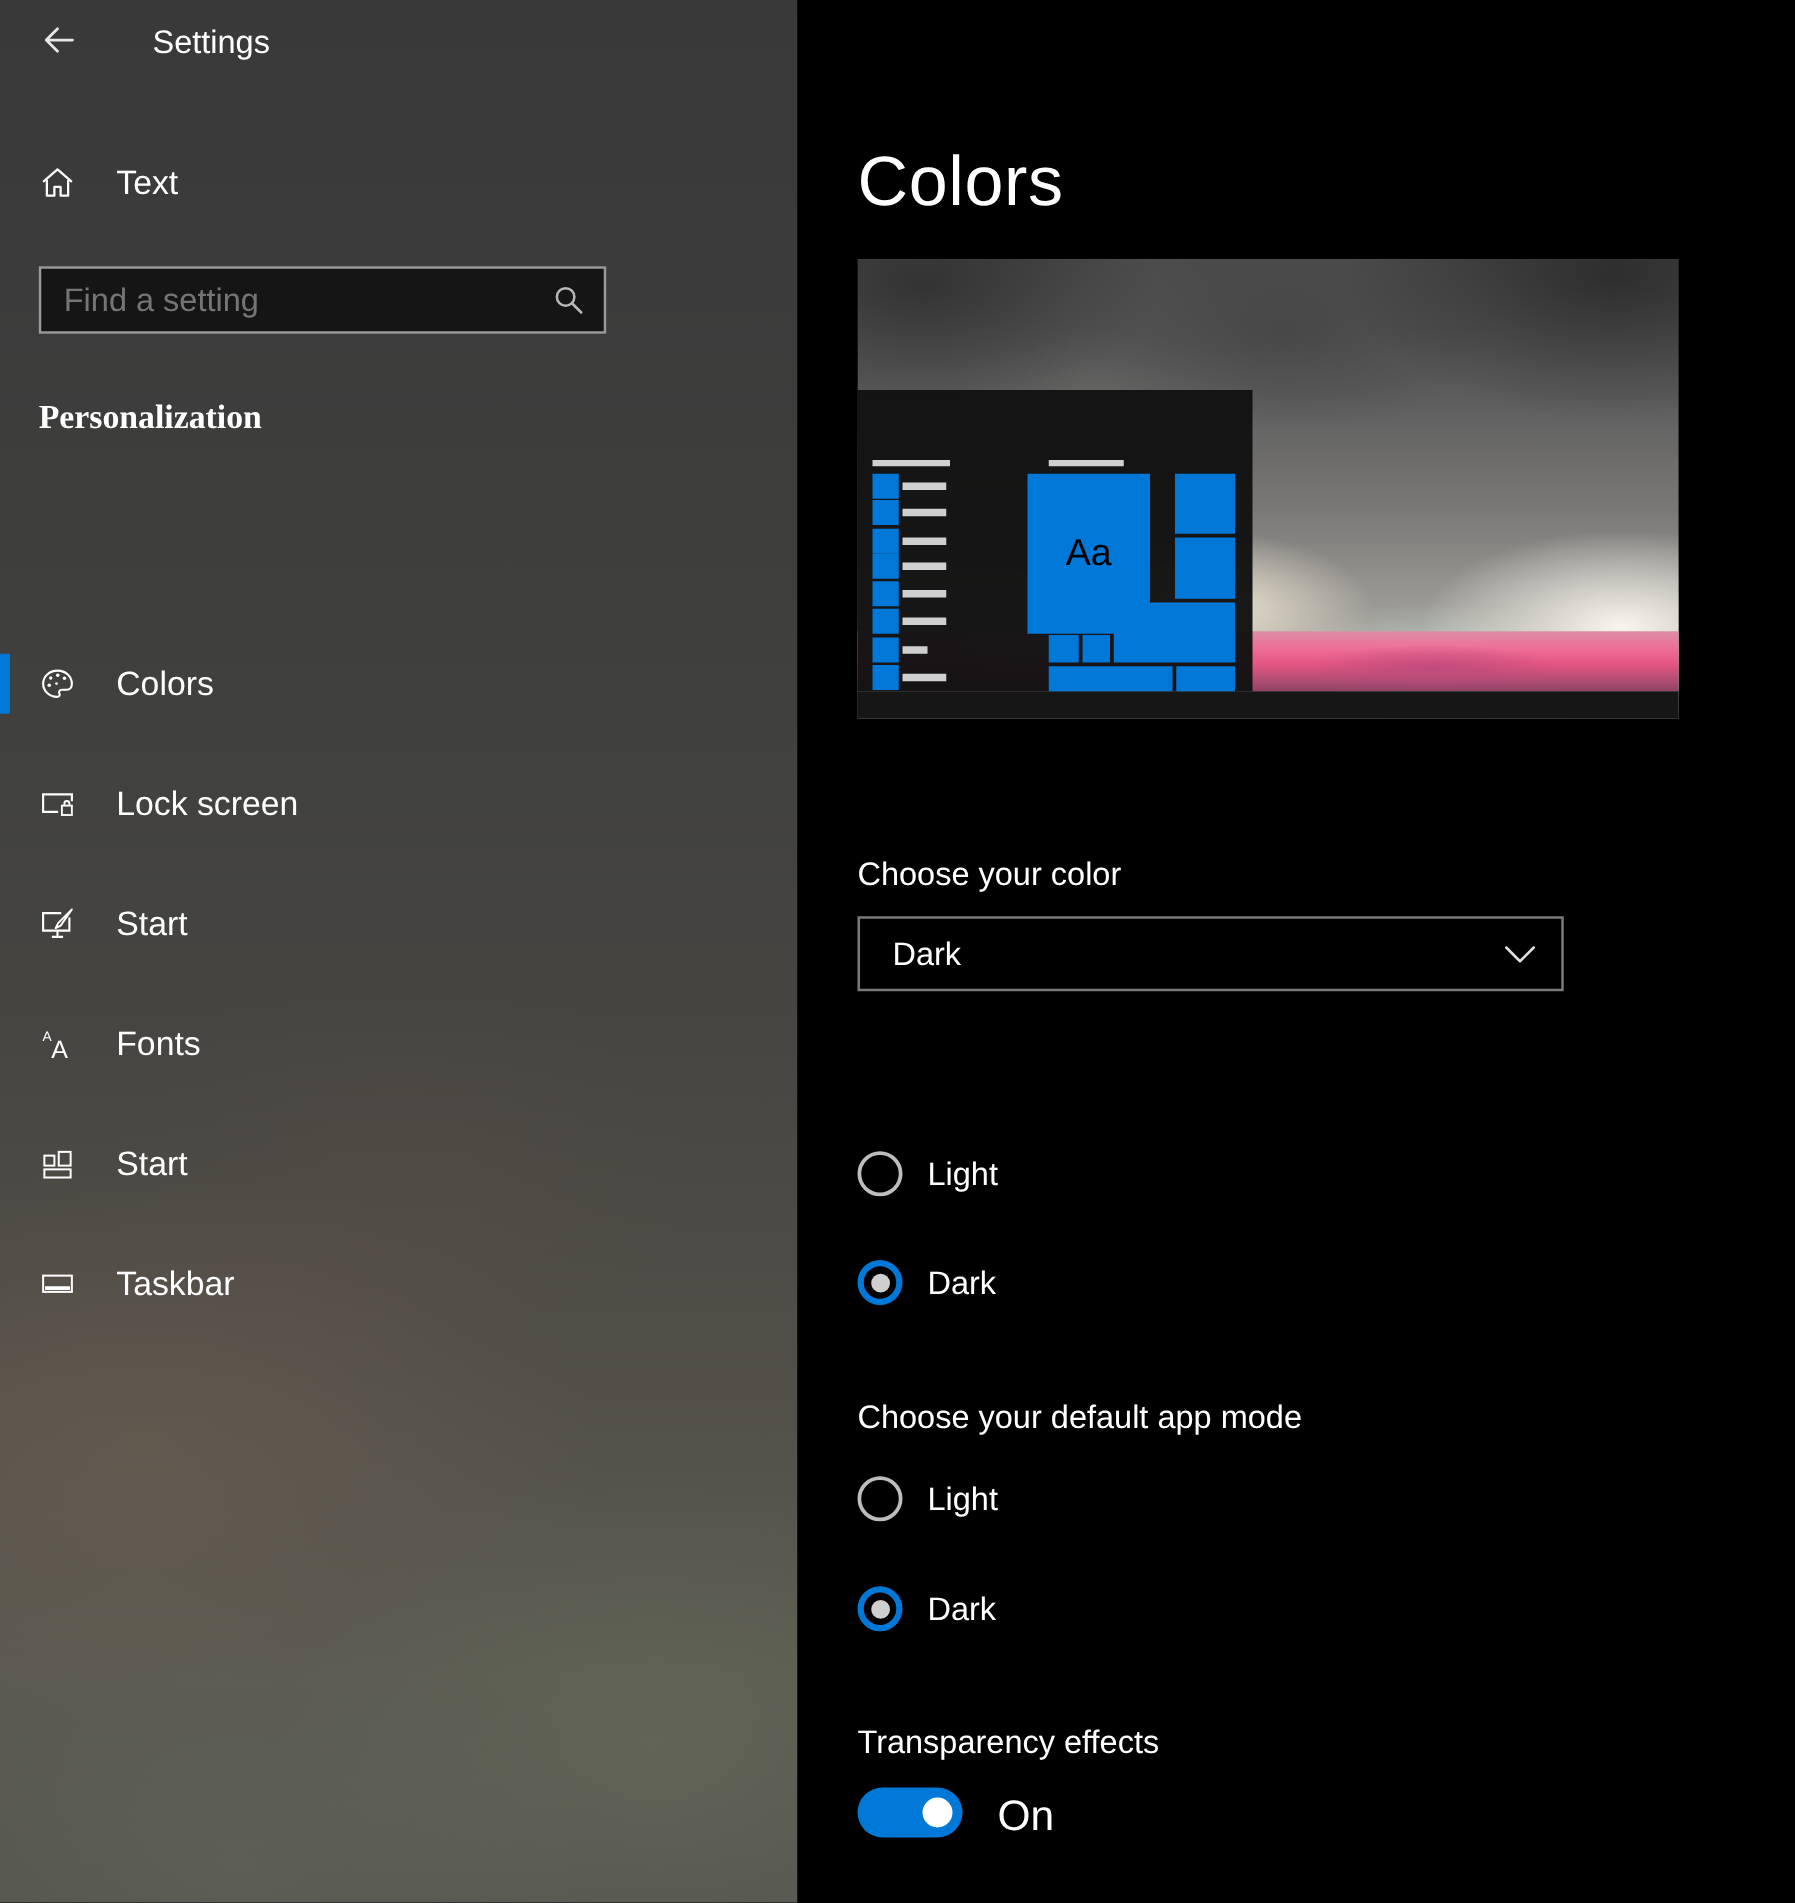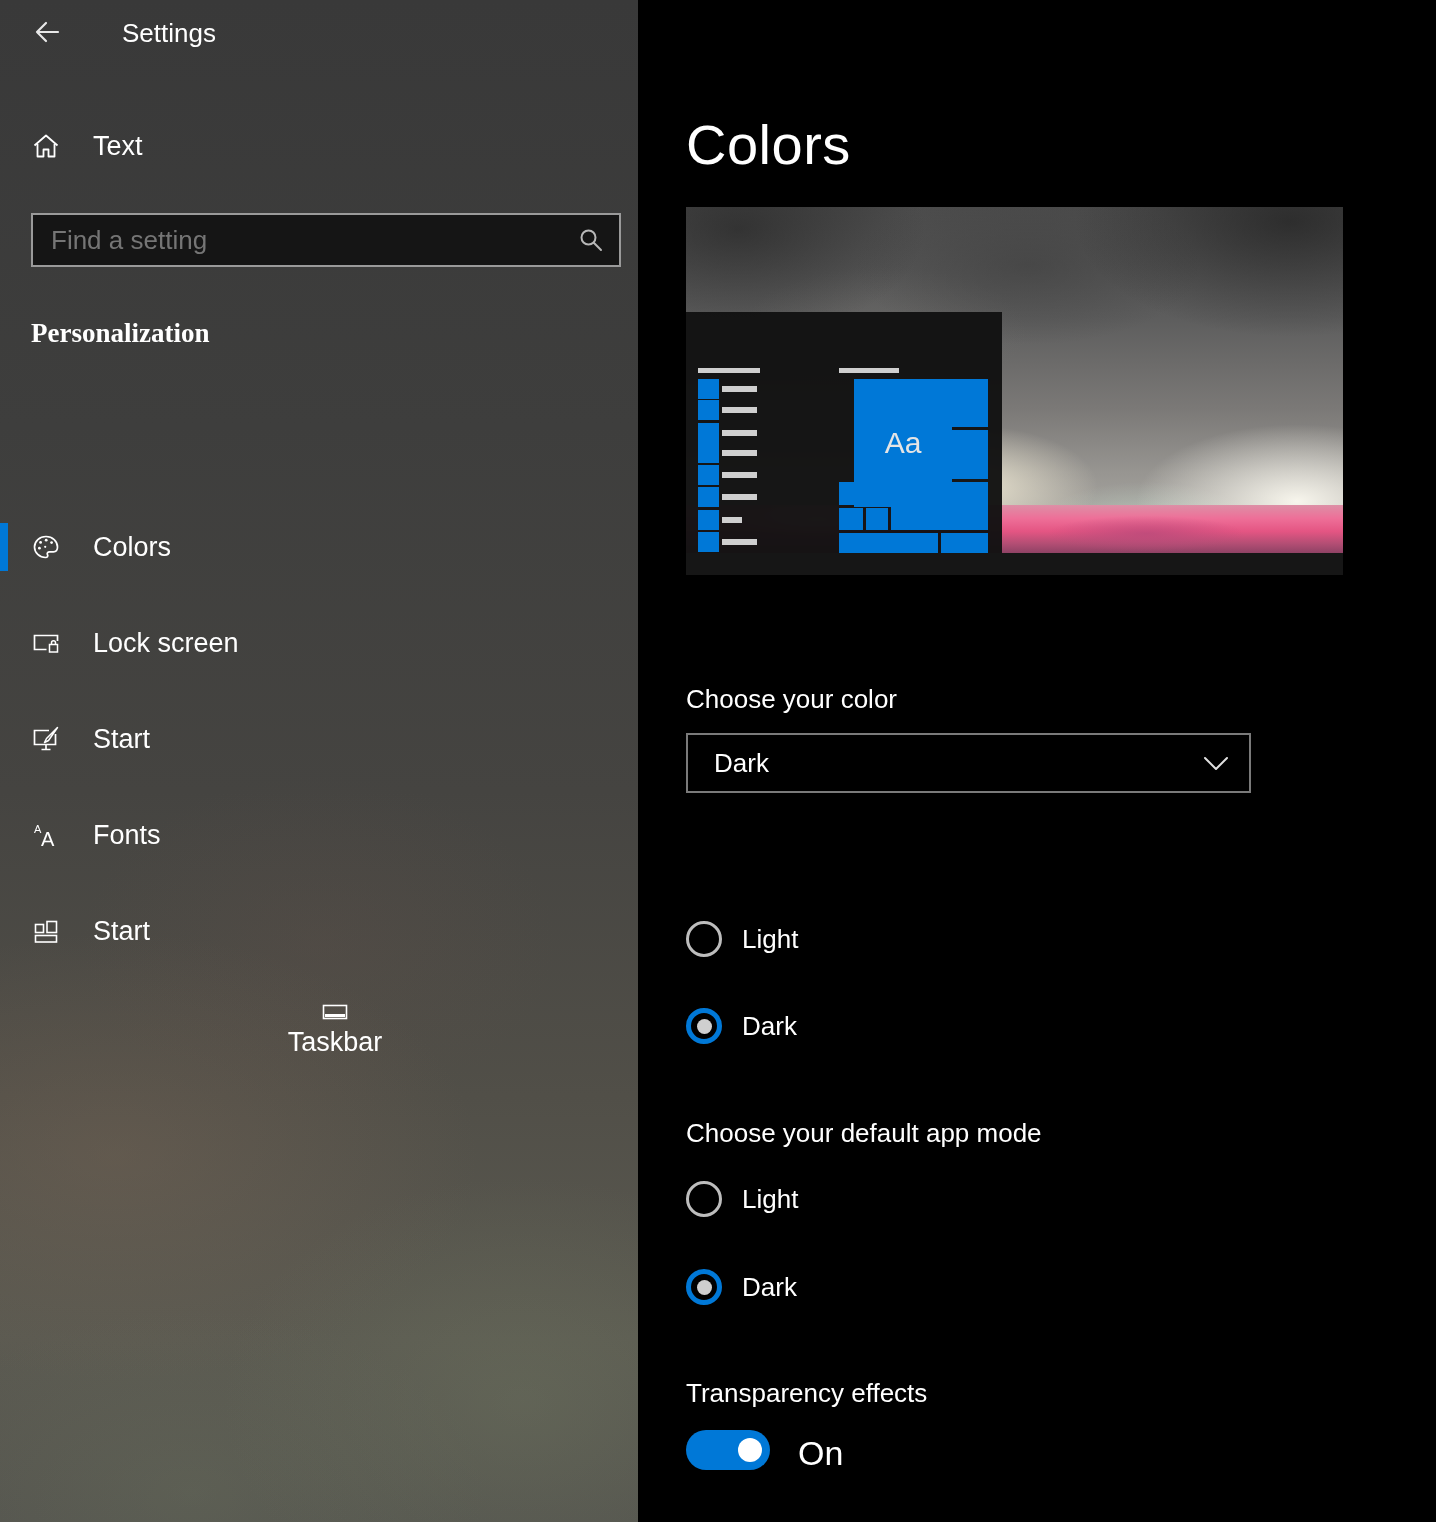--- a/index.html
+++ b/index.html
@@ -27,7 +27,7 @@
   .row-home { top:116px; }
 
   .searchbox {
-    position:absolute; left:31px; top:213px; width:590px; height:54px;
+    position:absolute; left:31px; top:213px; width:454px; height:54px;
     background:#151515; border:2px solid #9a9a9a; display:flex; align-items:center;
   }
   .searchbox input {

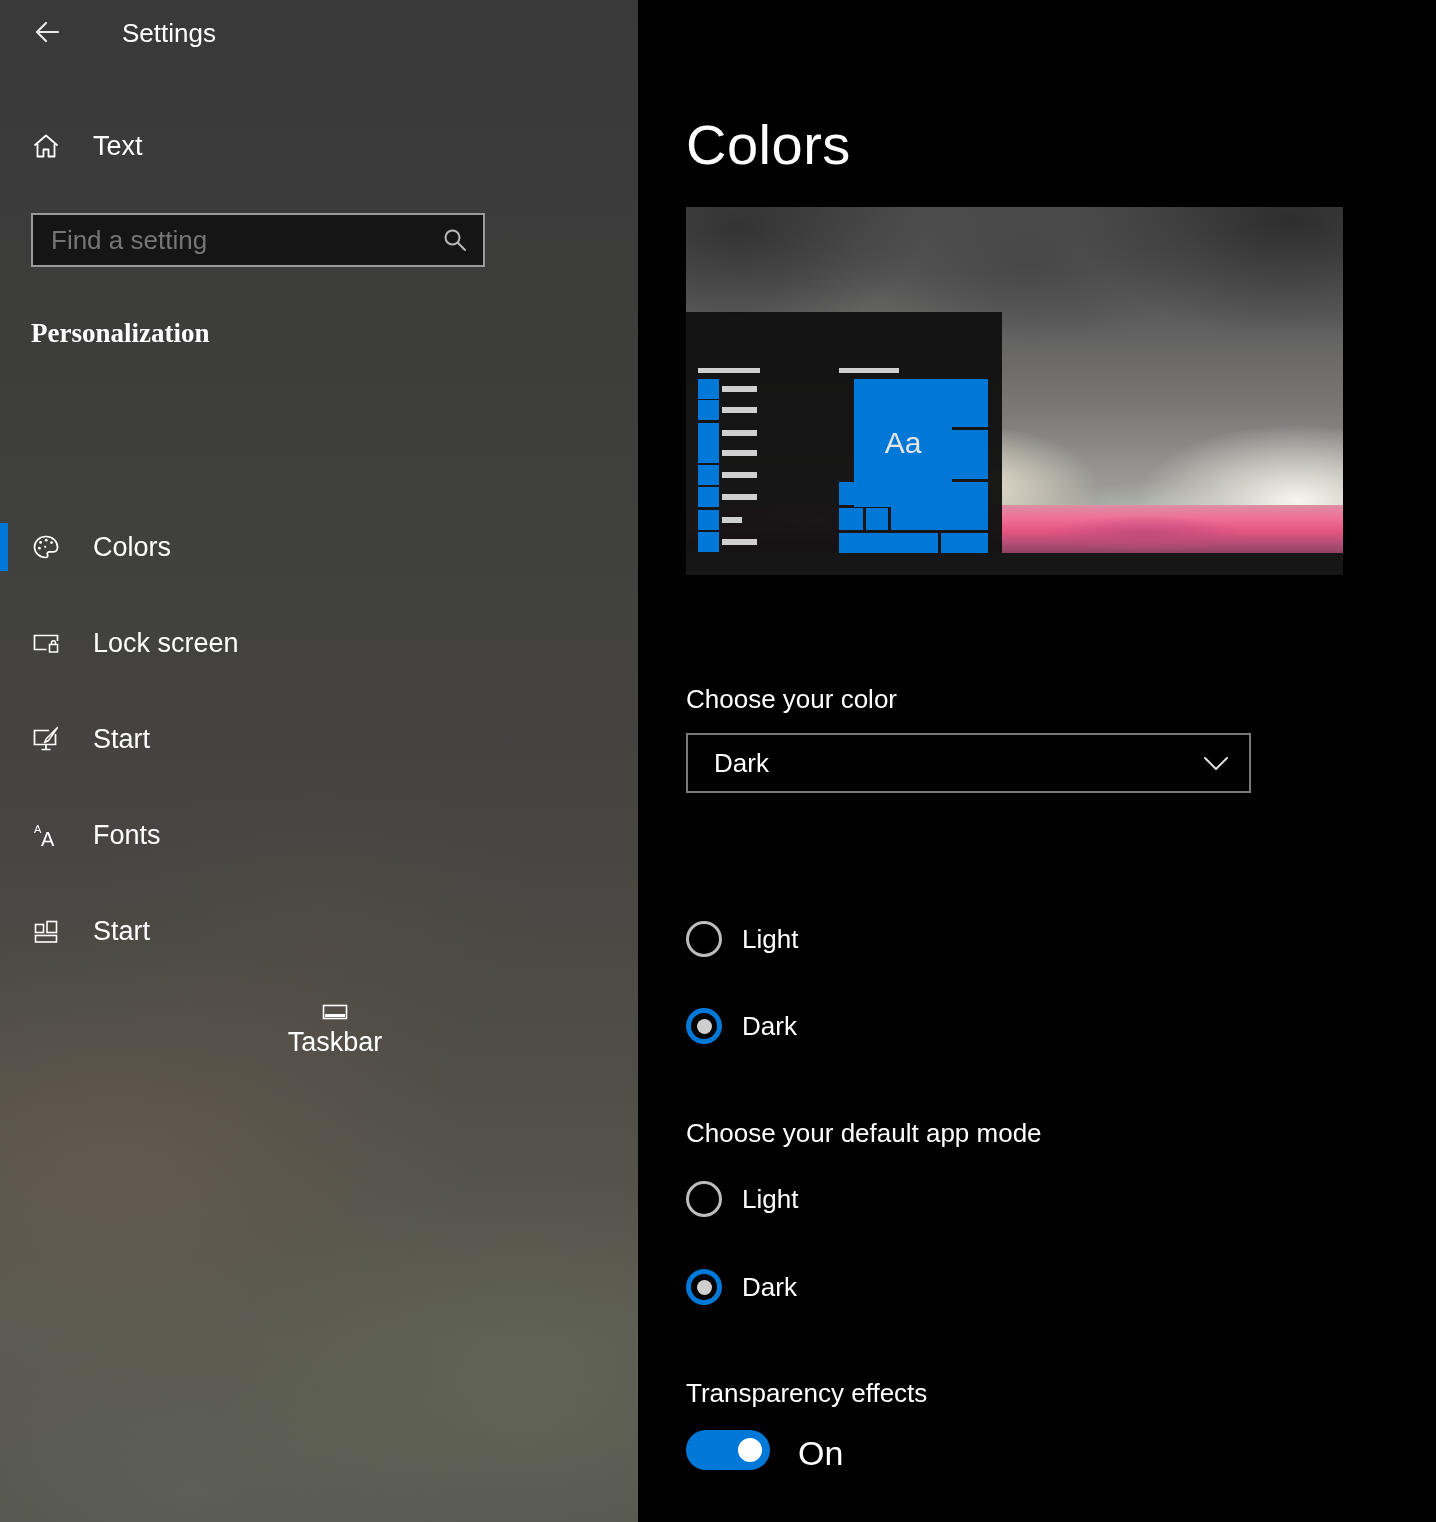--- a/index.html
+++ b/index.html
@@ -77,8 +77,8 @@
   .sp-line { position:absolute; background:#cfcfcf; }
   .sp-sq  { position:absolute; left:12px; width:21px; height:20px; background:#0078d7; }
   .sp-tile { position:absolute; background:#0078d7; }
-  .aa-tile { left:168px; top:67px; width:98px; height:128px; display:flex; align-items:center; justify-content:center;
-             font-size:30px; color:#e5e5e5; }
+  .aa-tile { left:136px; top:67px; width:98px; height:128px; display:flex; align-items:center; justify-content:center;
+             font-size:30px; color:#000000; }
 
   .sample-win { position:absolute; left:374px; top:69px; width:230px; height:208px;
                 background:#000; border:2px solid #0078d7; }

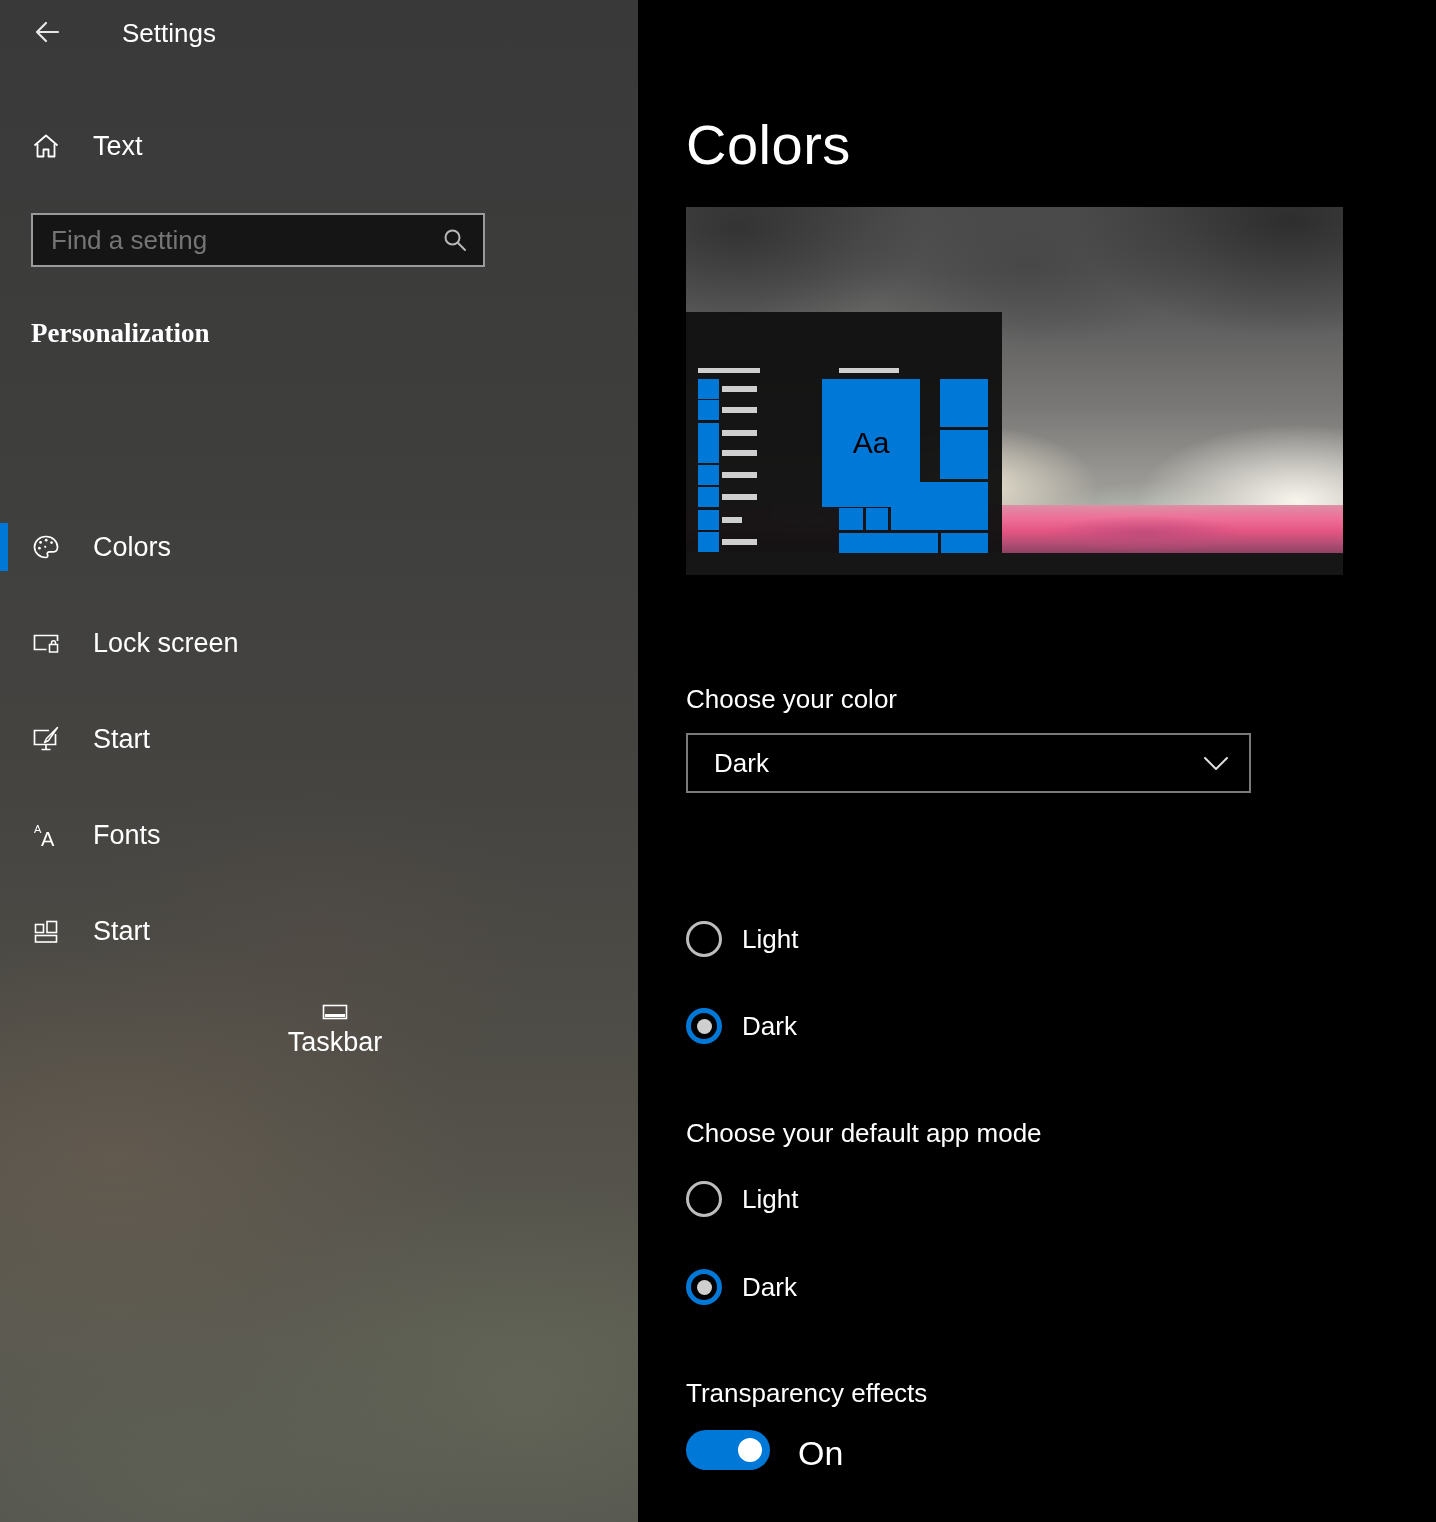--- a/index.html
+++ b/index.html
@@ -45,7 +45,7 @@
   .row-themes  { top:709px; }
   .row-fonts   { top:805px; }
   .row-start   { top:901px; }
-  .row-taskbar { top:997px;flex-direction:column; }
+  .row-taskbar { top:997px; }
   .accent-bar { position:absolute; left:0; top:523px; width:8px; height:48px; background:#0078d7; }
 
   

